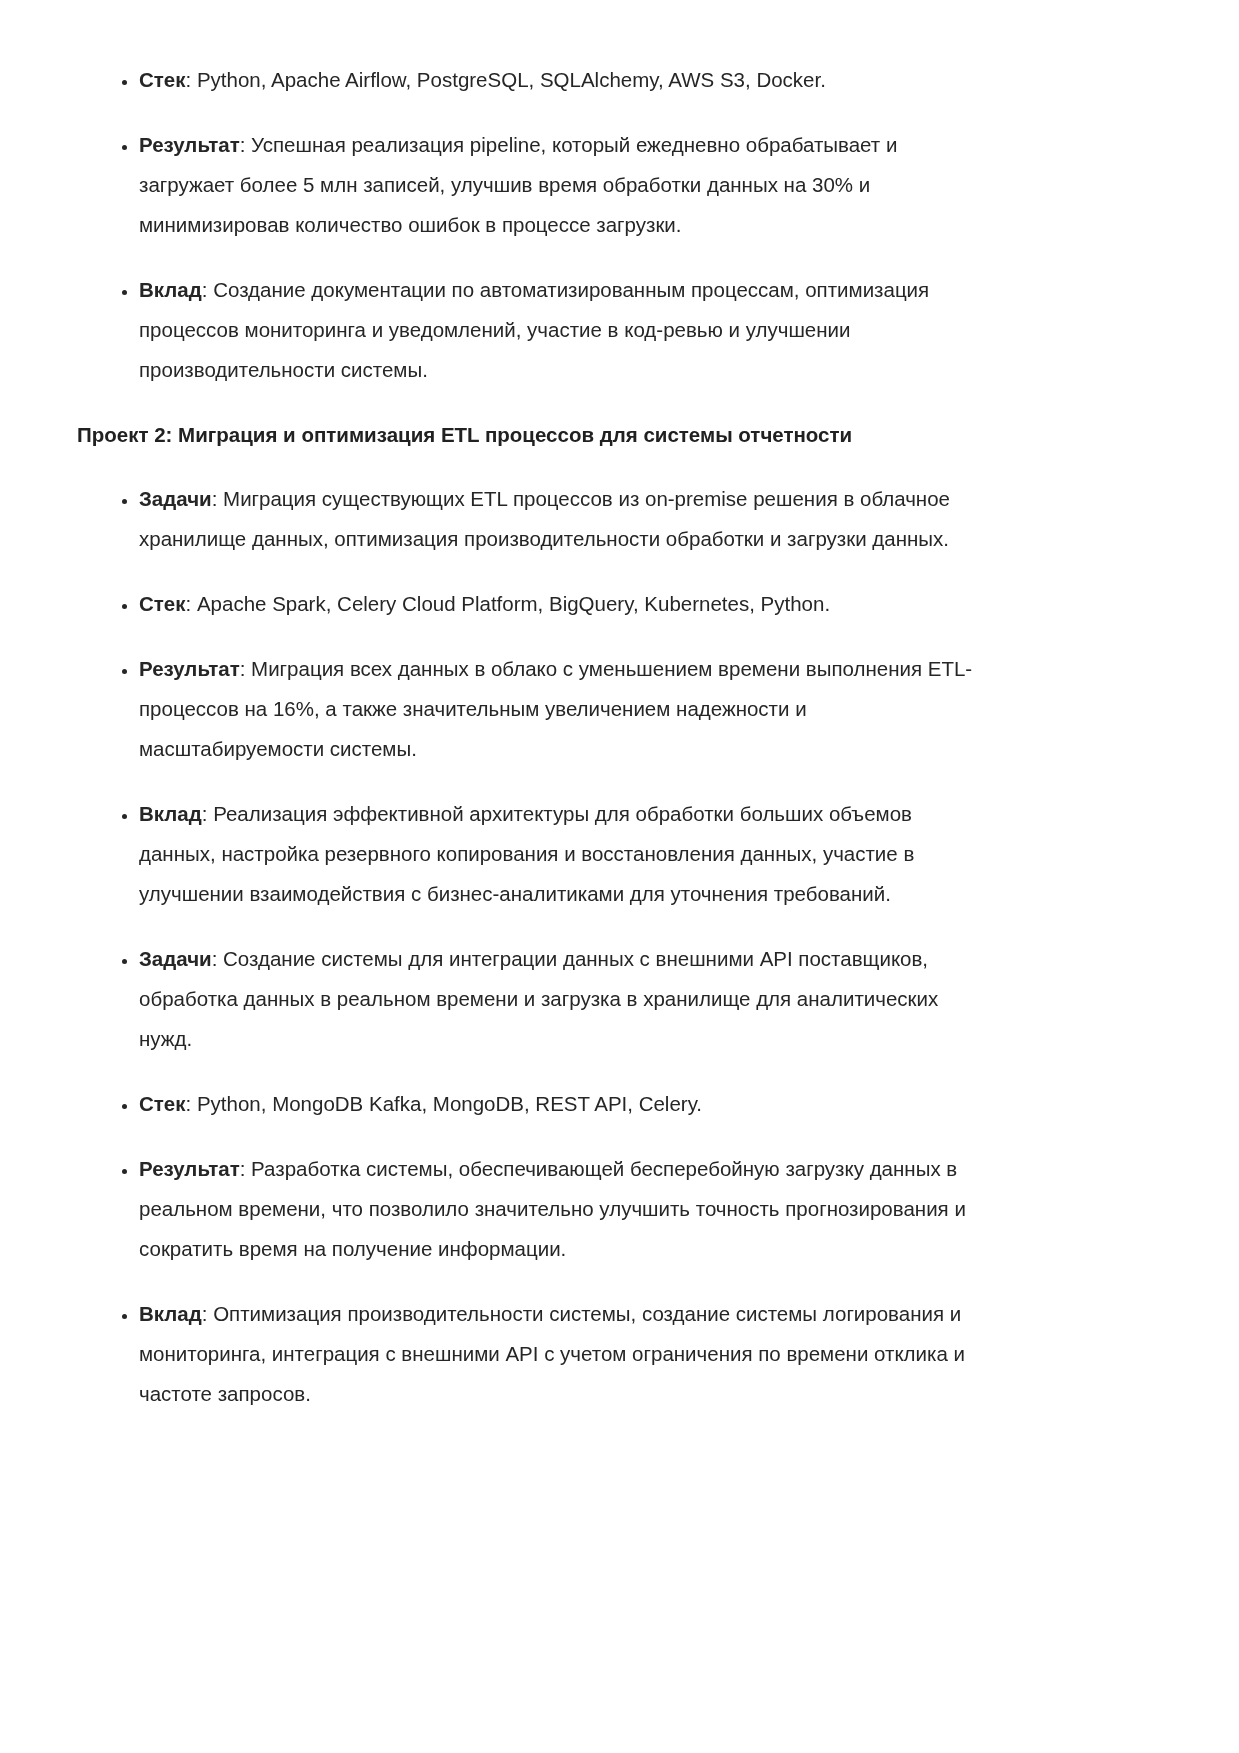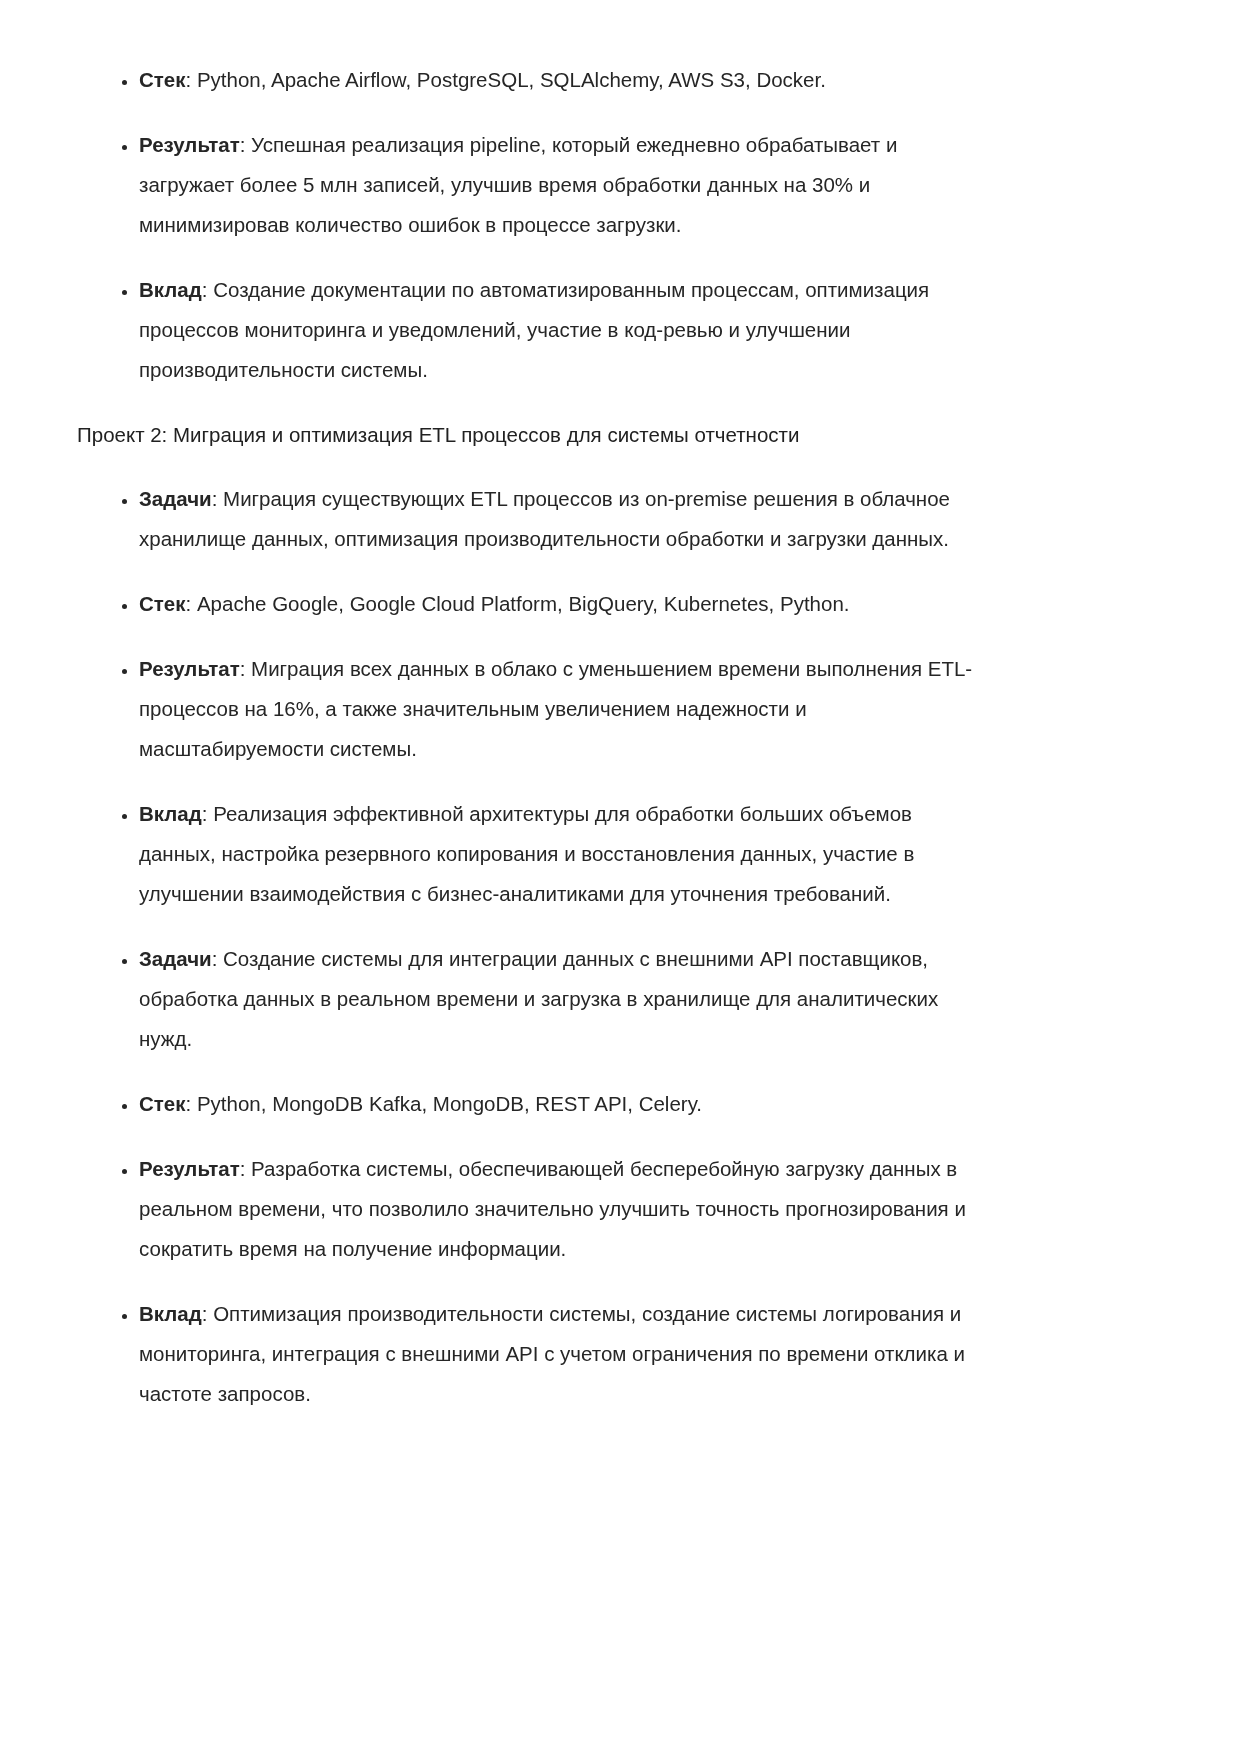--- a/index.html
+++ b/index.html
@@ -42,7 +42,7 @@
     margin: 0 0 24px 0;
     font-size: 20.5px;
     line-height: 40px;
-    font-weight: normal;
+    font-weight: bold;
     color: #212121;
   }
 </style>

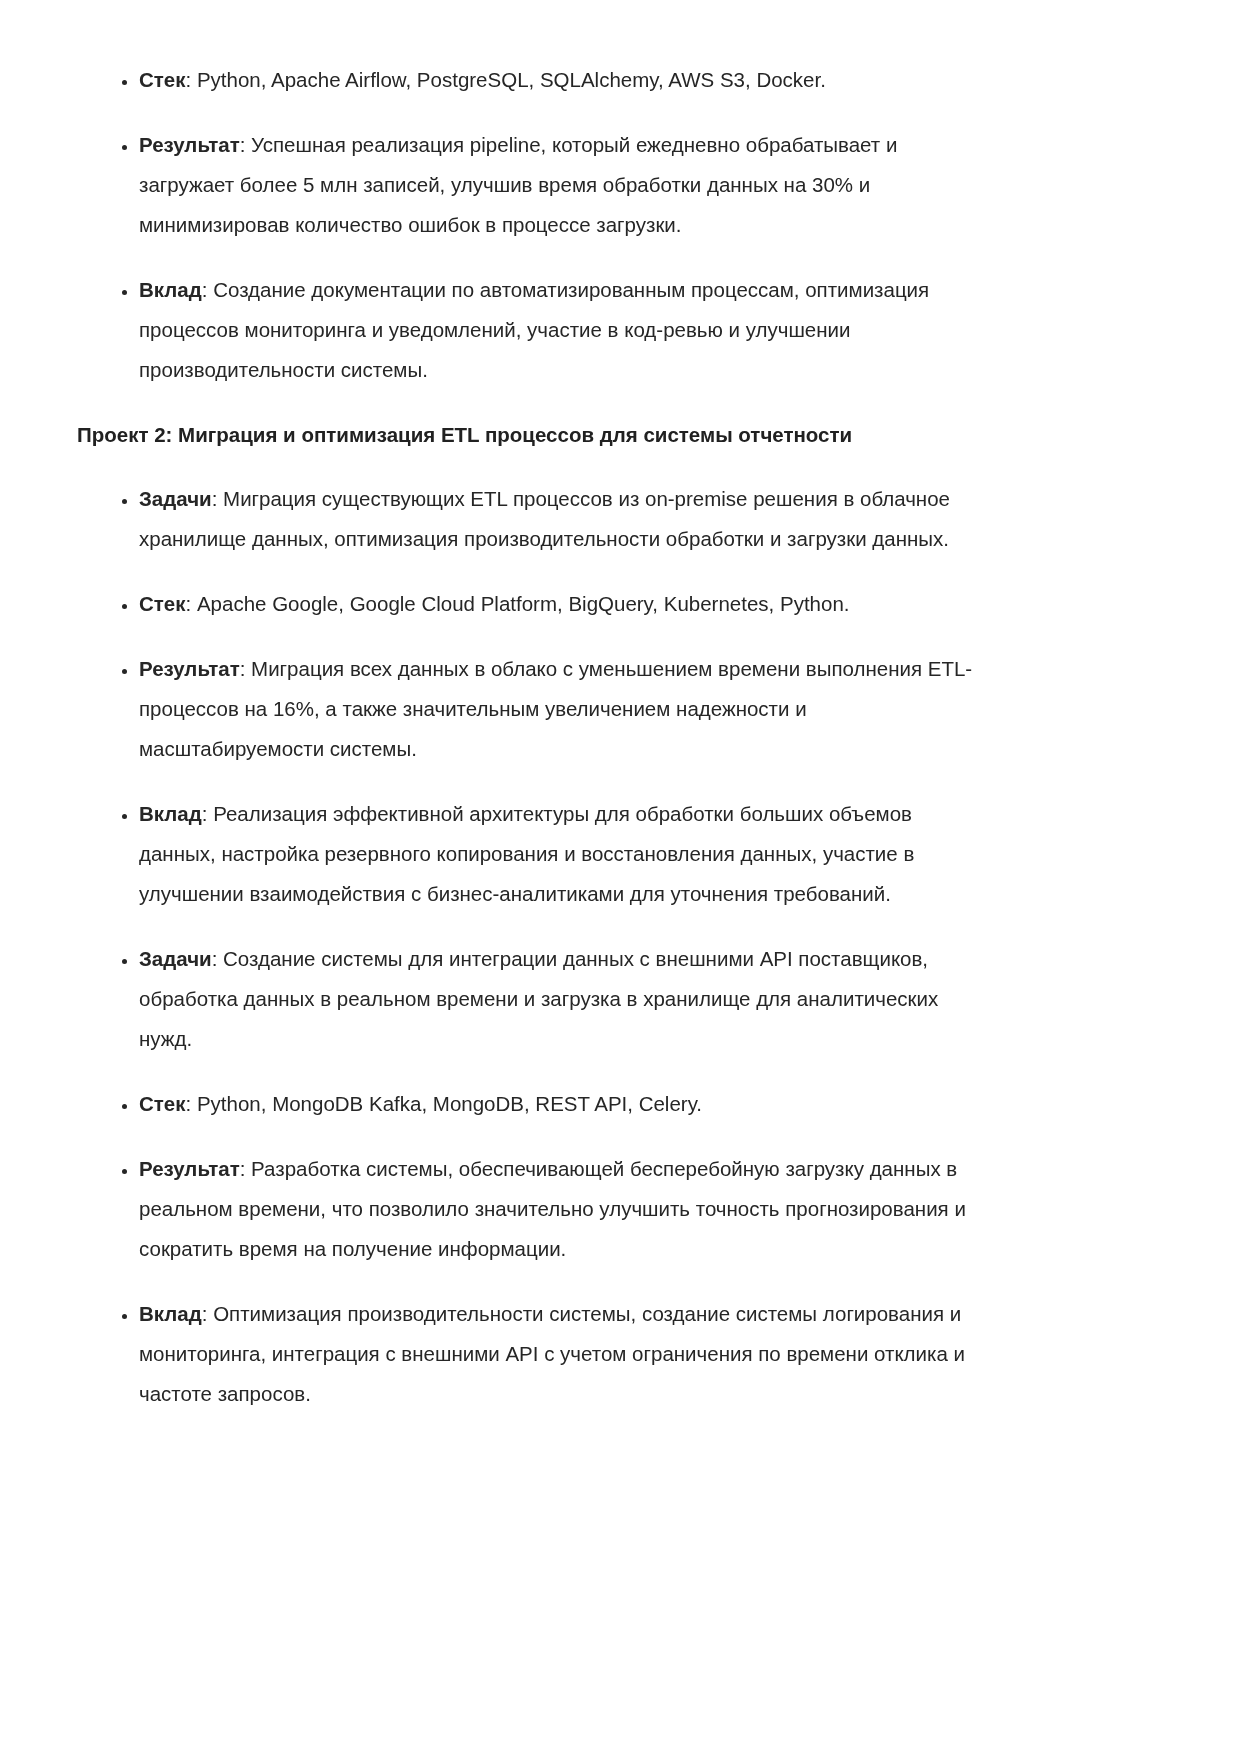--- a/index.html
+++ b/index.html
@@ -61,7 +61,7 @@
 
   <ul class="blist">
     <li><span class="label">Задачи</span><span>: </span><span>Миграция существующих ETL процессов из on-premise решения в облачное хранилище данных, оптимизация производительности обработки и загрузки данных.</span></li>
-    <li><span class="label">Стек</span><span>: </span><span>Apache Google, Google Cloud Platform, BigQuery, Kubernetes, Python.</span></li>
+    <li><span class="label">Стек</span><span>: </span><span>Apache Spark, Celery Cloud Platform, BigQuery, Kubernetes, Python.</span></li>
     <li><span class="label">Результат</span><span>: </span><span>Миграция всех данных в облако с уменьшением времени выполнения ETL-процессов на 16%, а также значительным увеличением надежности и масштабируемости системы.</span></li>
     <li><span class="label">Вклад</span><span>: </span><span>Реализация эффективной архитектуры для обработки больших объемов данных, настройка резервного копирования и восстановления данных, участие в улучшении взаимодействия с бизнес-аналитиками для уточнения требований.</span></li>
   </ul>

